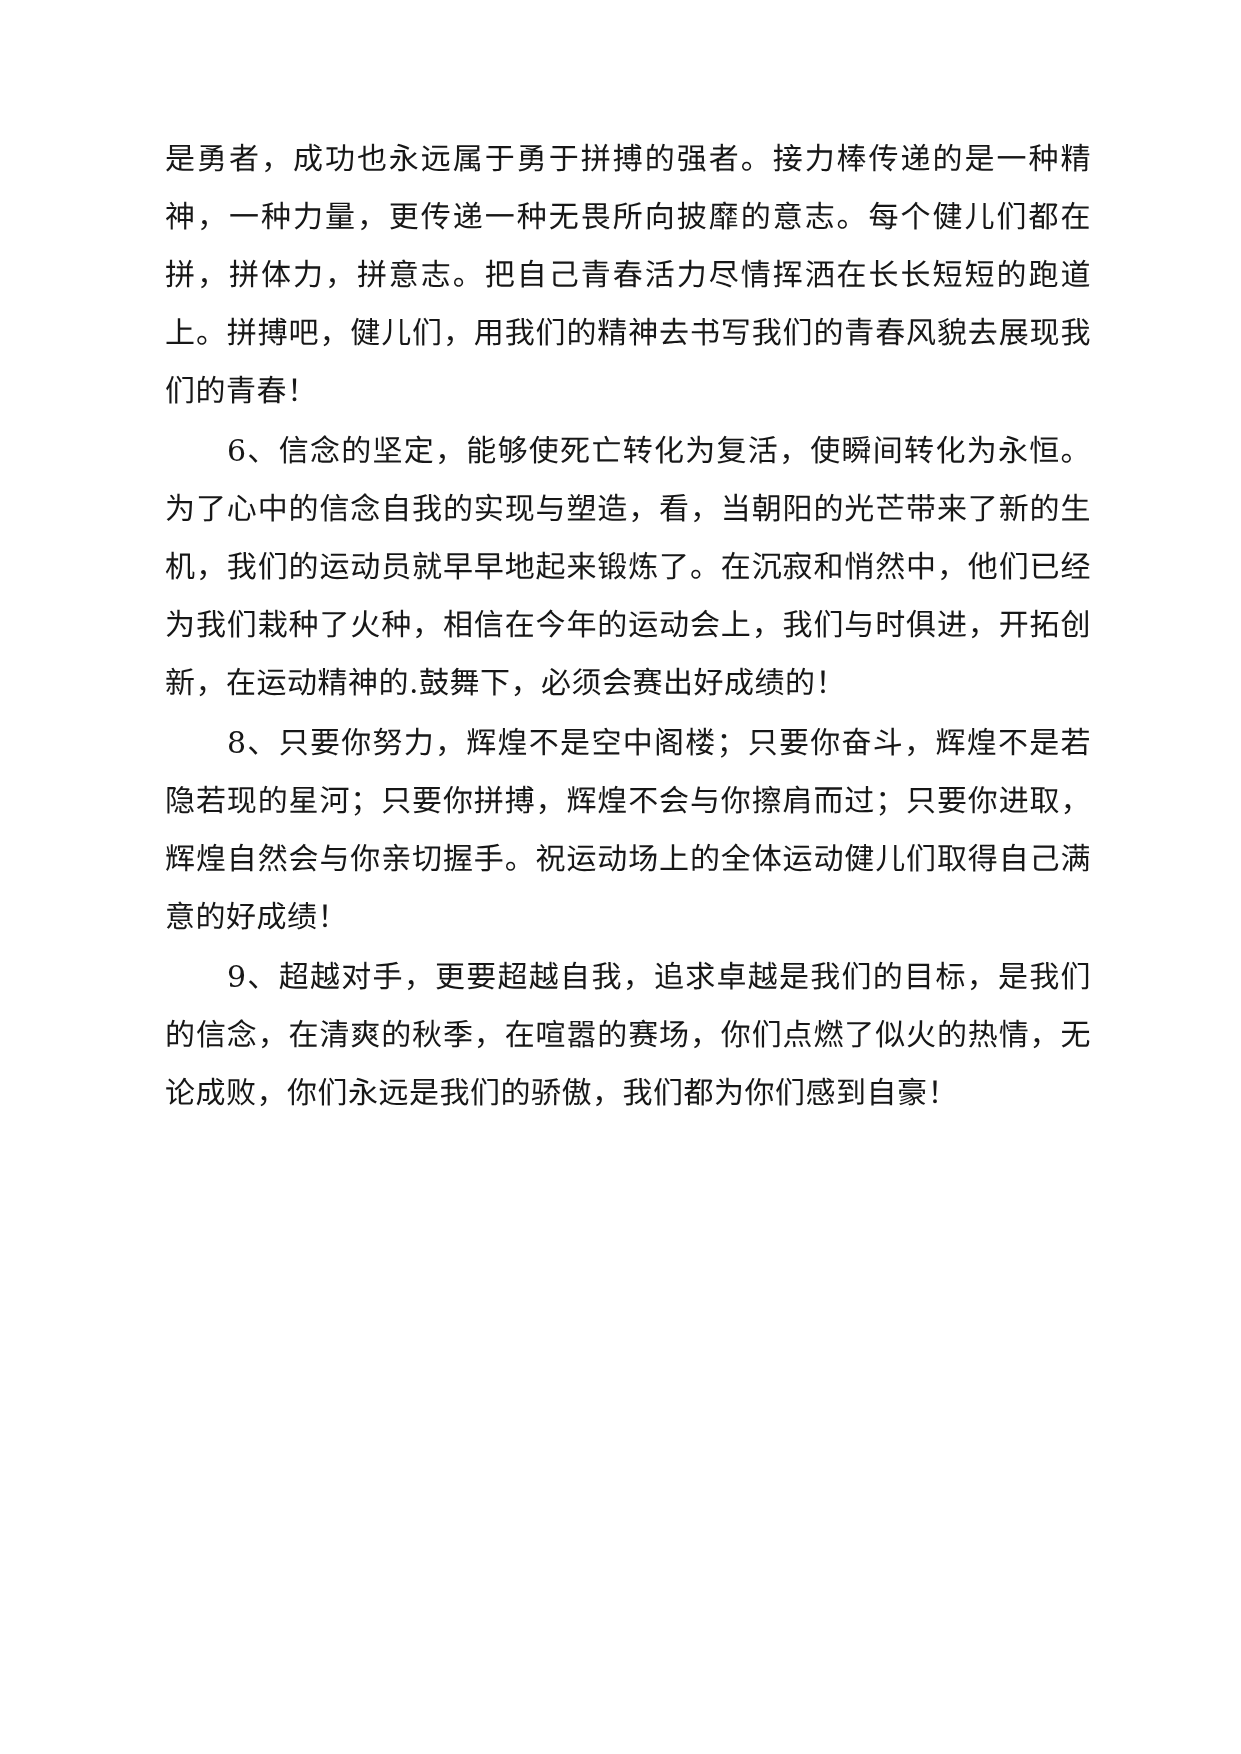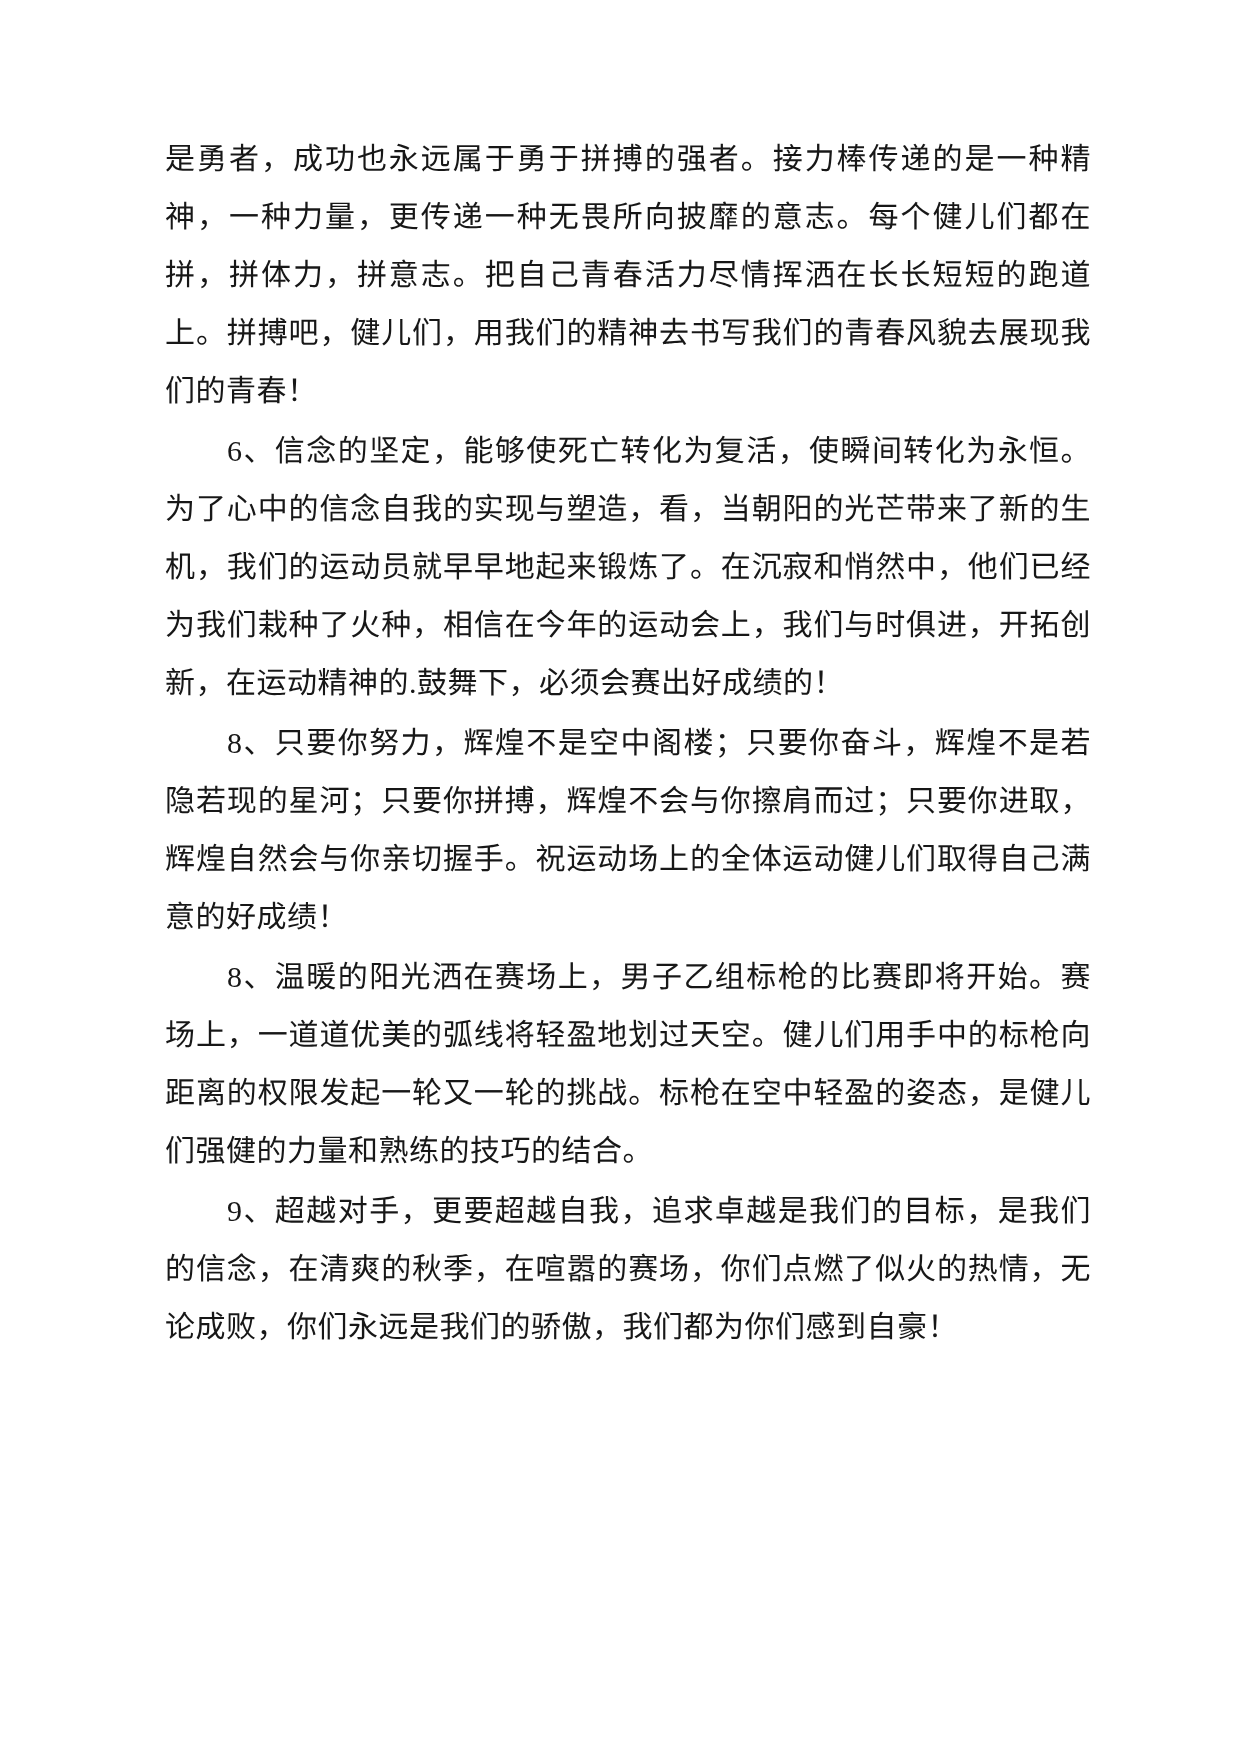--- a/index.html
+++ b/index.html
@@ -36,7 +36,6 @@
   }
   .para.indent {
     text-indent: 62px;
-    font-family: Liberation Serif, serif;
   }
 </style>
 </head>

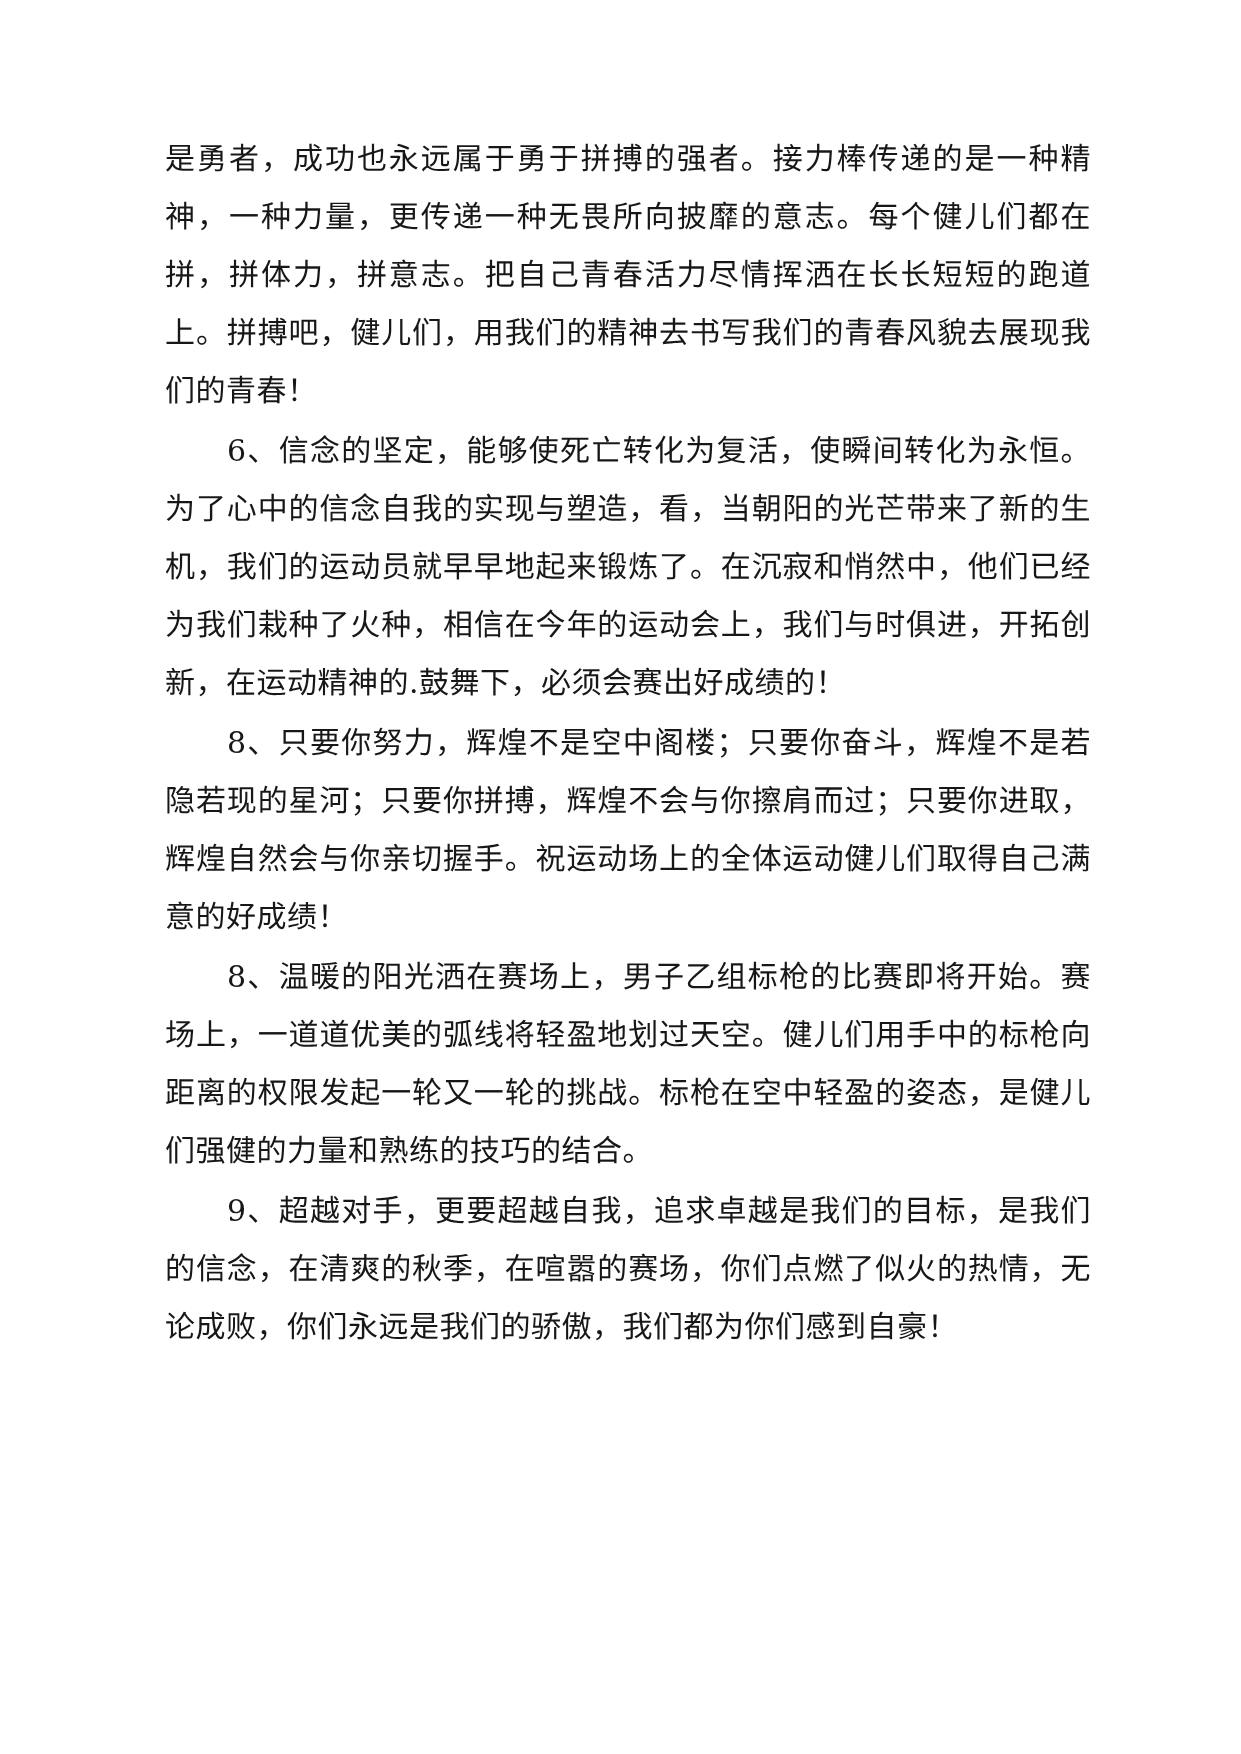--- a/index.html
+++ b/index.html
@@ -46,7 +46,6 @@
     <p class="para">是勇者，成功也永远属于勇于拼搏的强者。接力棒传递的是一种精神，一种力量，更传递一种无畏所向披靡的意志。每个健儿们都在拼，拼体力，拼意志。把自己青春活力尽情挥洒在长长短短的跑道上。拼搏吧，健儿们，用我们的精神去书写我们的青春风貌去展现我们的青春！</p>
     <p class="para indent">6、信念的坚定，能够使死亡转化为复活，使瞬间转化为永恒。为了心中的信念自我的实现与塑造，看，当朝阳的光芒带来了新的生机，我们的运动员就早早地起来锻炼了。在沉寂和悄然中，他们已经为我们栽种了火种，相信在今年的运动会上，我们与时俱进，开拓创新，在运动精神的.鼓舞下，必须会赛出好成绩的！</p>
     <p class="para indent">8、只要你努力，辉煌不是空中阁楼；只要你奋斗，辉煌不是若隐若现的星河；只要你拼搏，辉煌不会与你擦肩而过；只要你进取，辉煌自然会与你亲切握手。祝运动场上的全体运动健儿们取得自己满意的好成绩！</p>
-    <p class="para indent">8、温暖的阳光洒在赛场上，男子乙组标枪的比赛即将开始。赛场上，一道道优美的弧线将轻盈地划过天空。健儿们用手中的标枪向距离的权限发起一轮又一轮的挑战。标枪在空中轻盈的姿态，是健儿们强健的力量和熟练的技巧的结合。</p>
     <p class="para indent">9、超越对手，更要超越自我，追求卓越是我们的目标，是我们的信念，在清爽的秋季，在喧嚣的赛场，你们点燃了似火的热情，无论成败，你们永远是我们的骄傲，我们都为你们感到自豪！</p>
   </div>
 </div>

